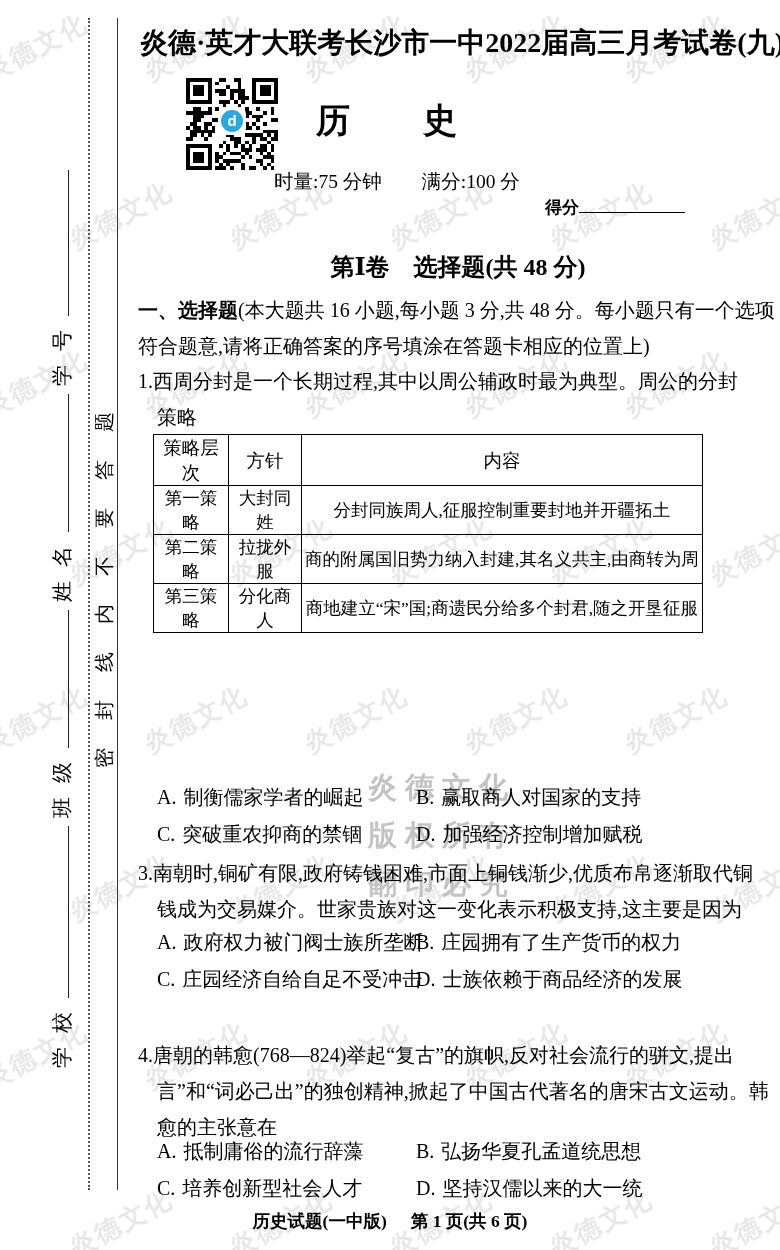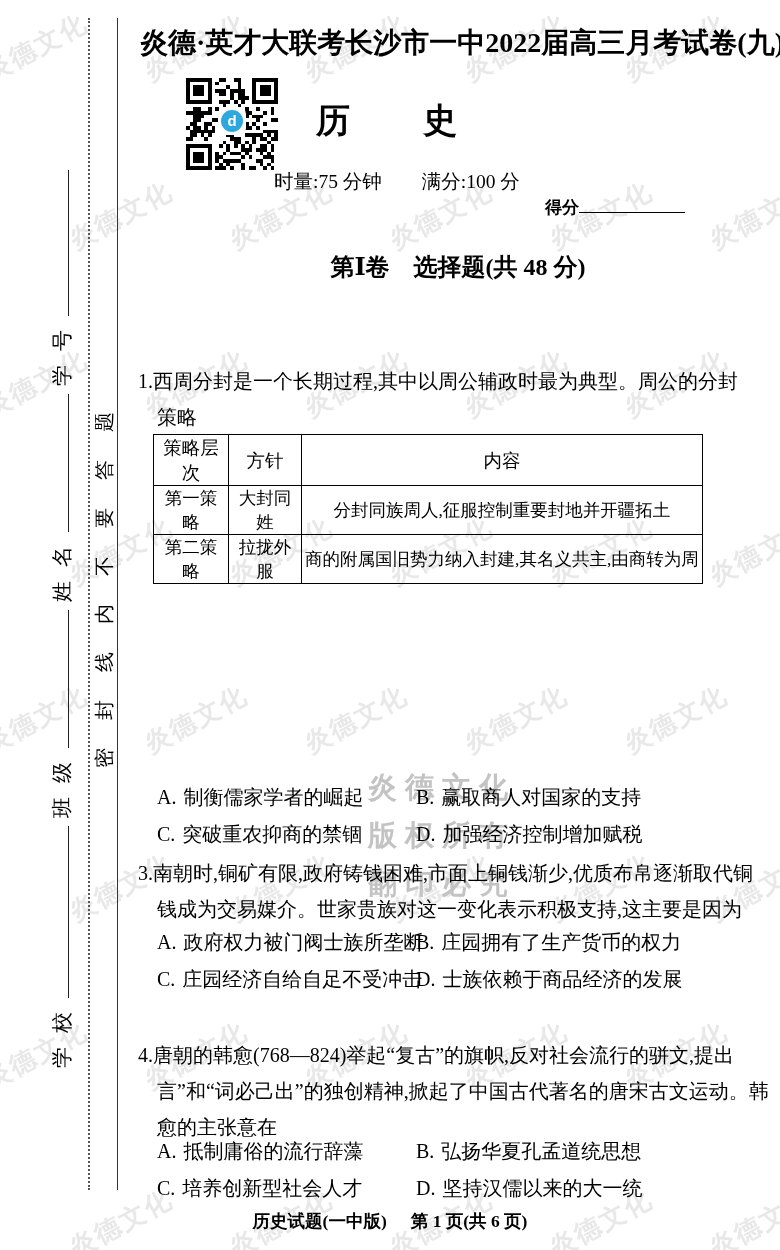--- a/index.html
+++ b/index.html
@@ -438,6 +438,10 @@
 
   <div class="section">第Ⅰ卷　选择题(共 48 分)</div>
 
+  <div class="qblock" style="top:292px">
+    <div class="line"><span class="b">一、选择题</span><span>(本大题共 16 小题,每小题 3 分,共 48 分。每小题只有一个选项</span></div>
+    <div class="line">符合题意,请将正确答案的序号填涂在答题卡相应的位置上)</div>
+  </div>
 
   <div class="qblock" style="top:363px">
     <div class="line">1.西周分封是一个长期过程,其中以周公辅政时最为典型。周公的分封</div>

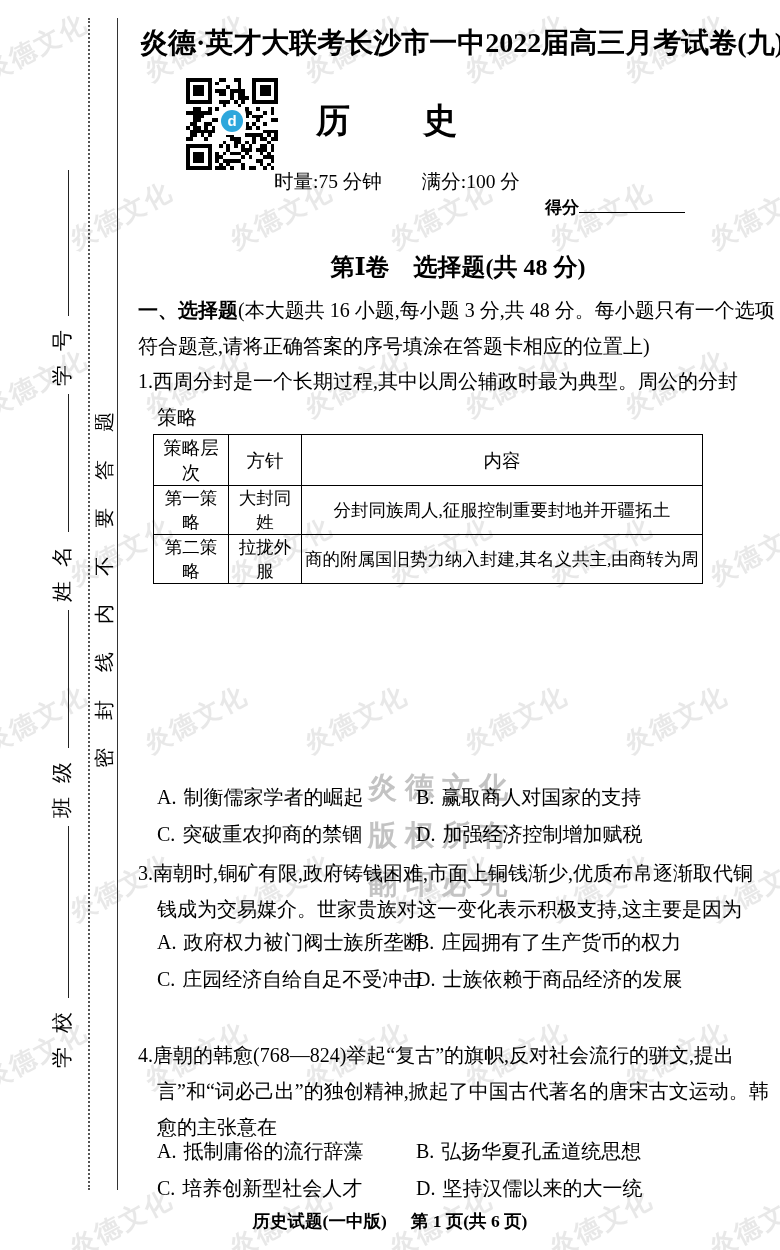--- a/index.html
+++ b/index.html
@@ -469,6 +469,13 @@
             <div class="cellwrap">商的附属国旧势力纳入封建,其名义共主,由商转为周</div>
           </td>
     </tr>
+    <tr>
+      <td>第三策略</td>
+      <td>分化商人</td>
+      <td>
+            <div class="cellwrap">商地建立“宋”国;商遗民分给多个封君,随之开垦征服</div>
+          </td>
+    </tr>
   </tbody>
     </table>
 

